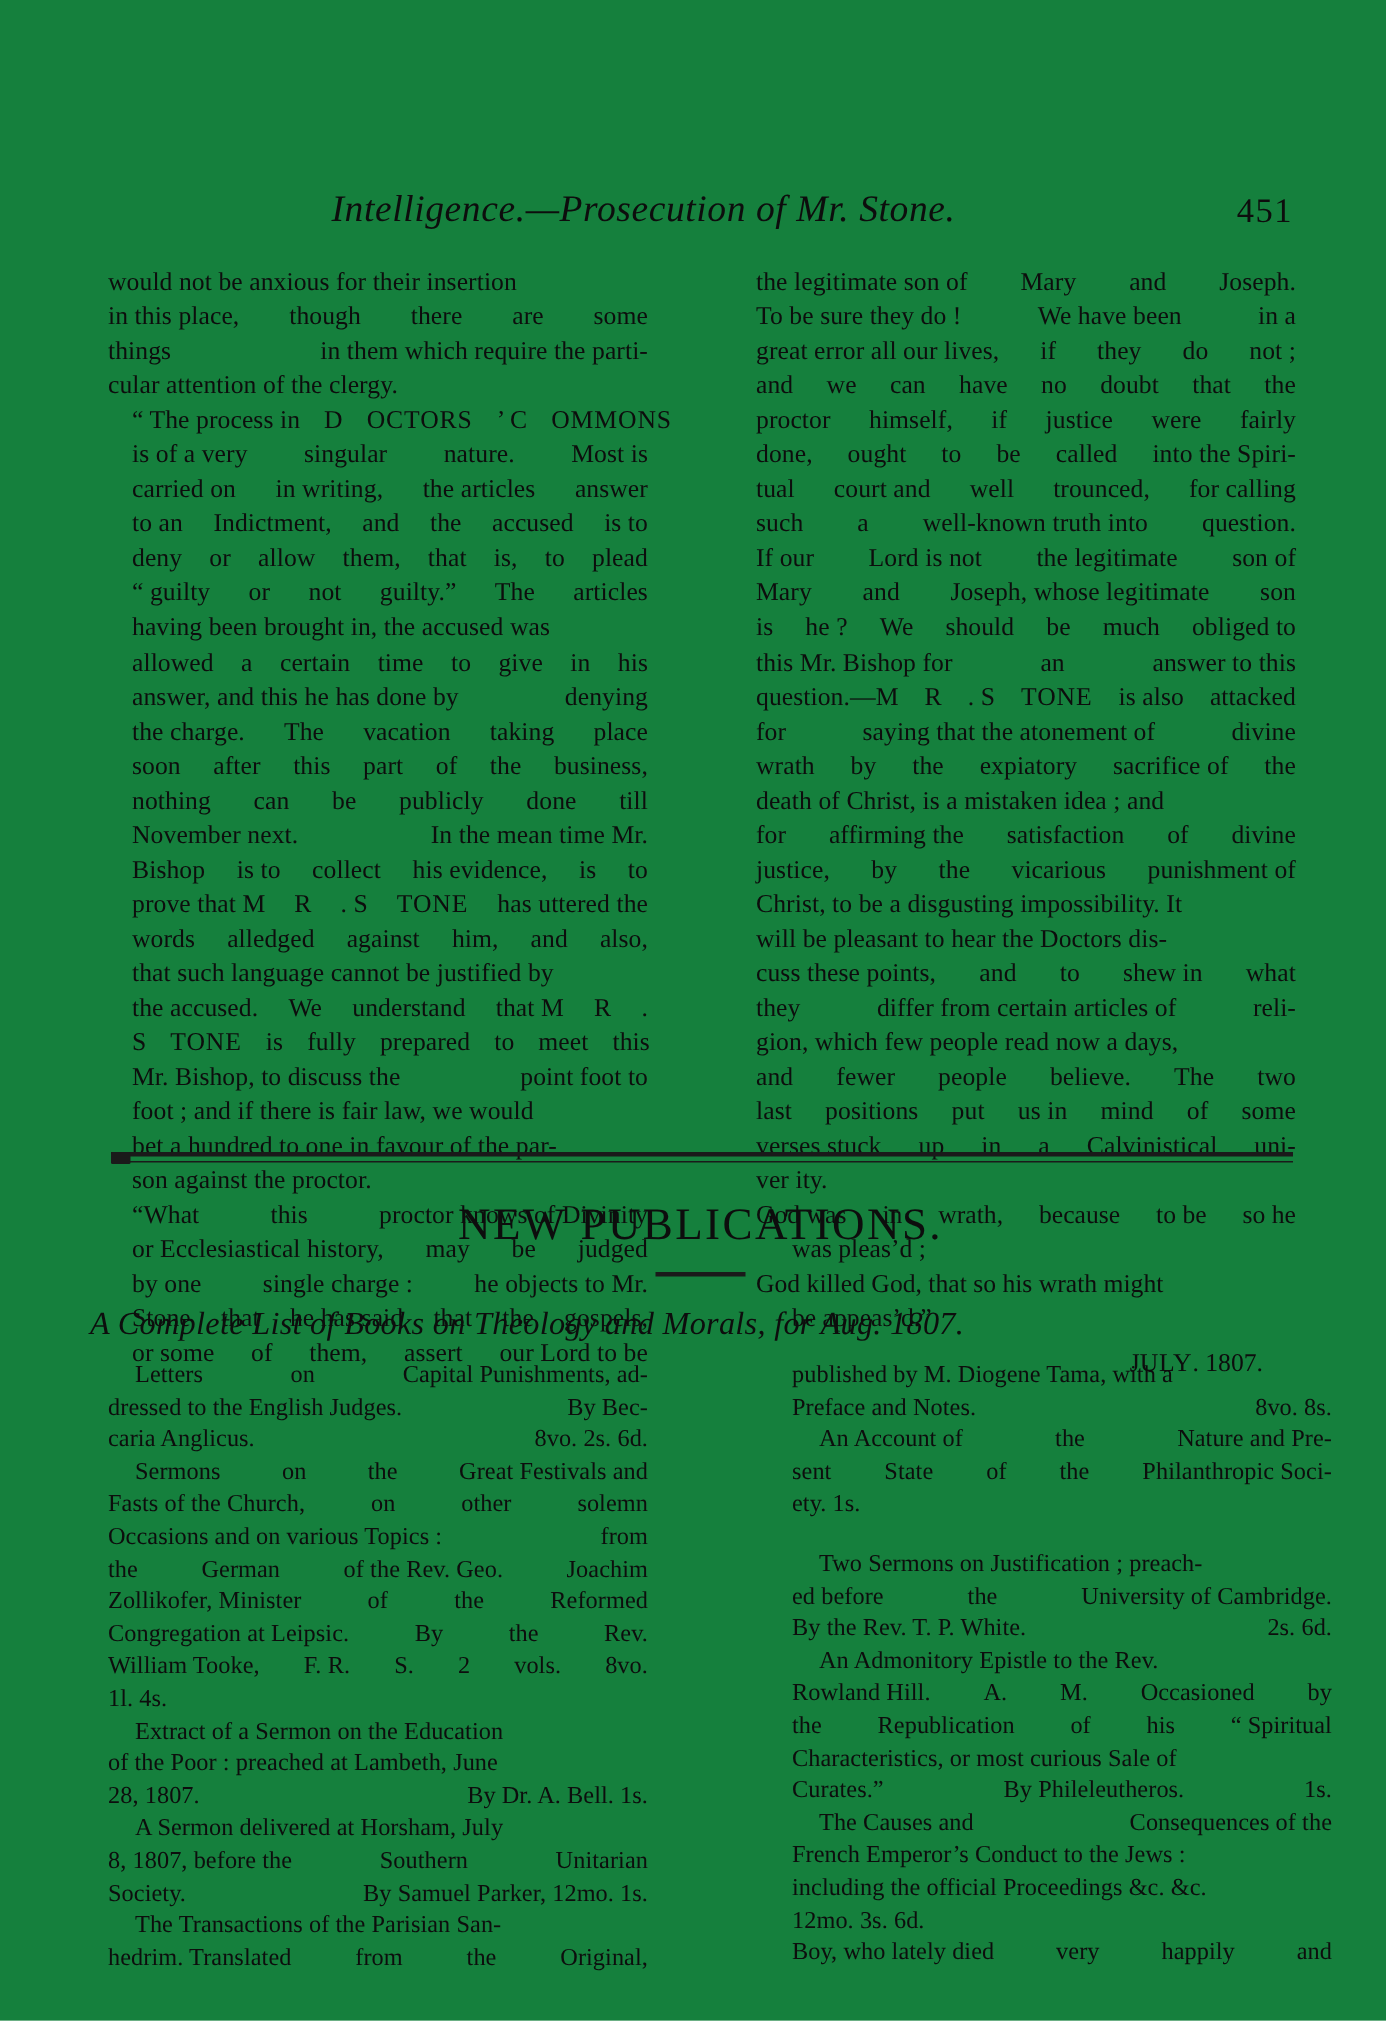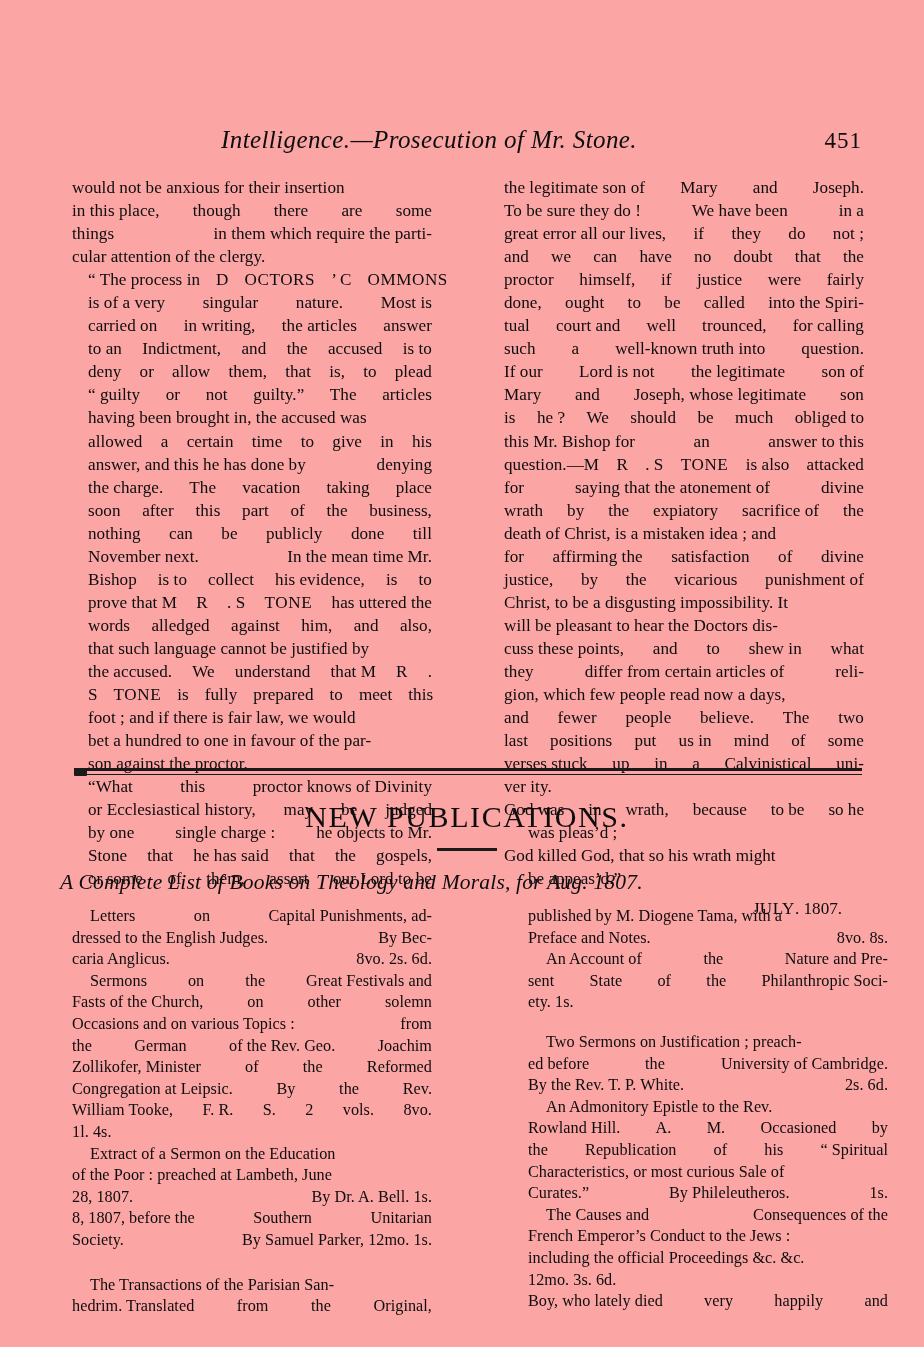--- a/index.html
+++ b/index.html
@@ -22,7 +22,7 @@
     left: 0; top: 0;
     width: 924px;
     height: 1347px;
-    background: #fca5a5;
+    background: #15803d;
   }
 
   

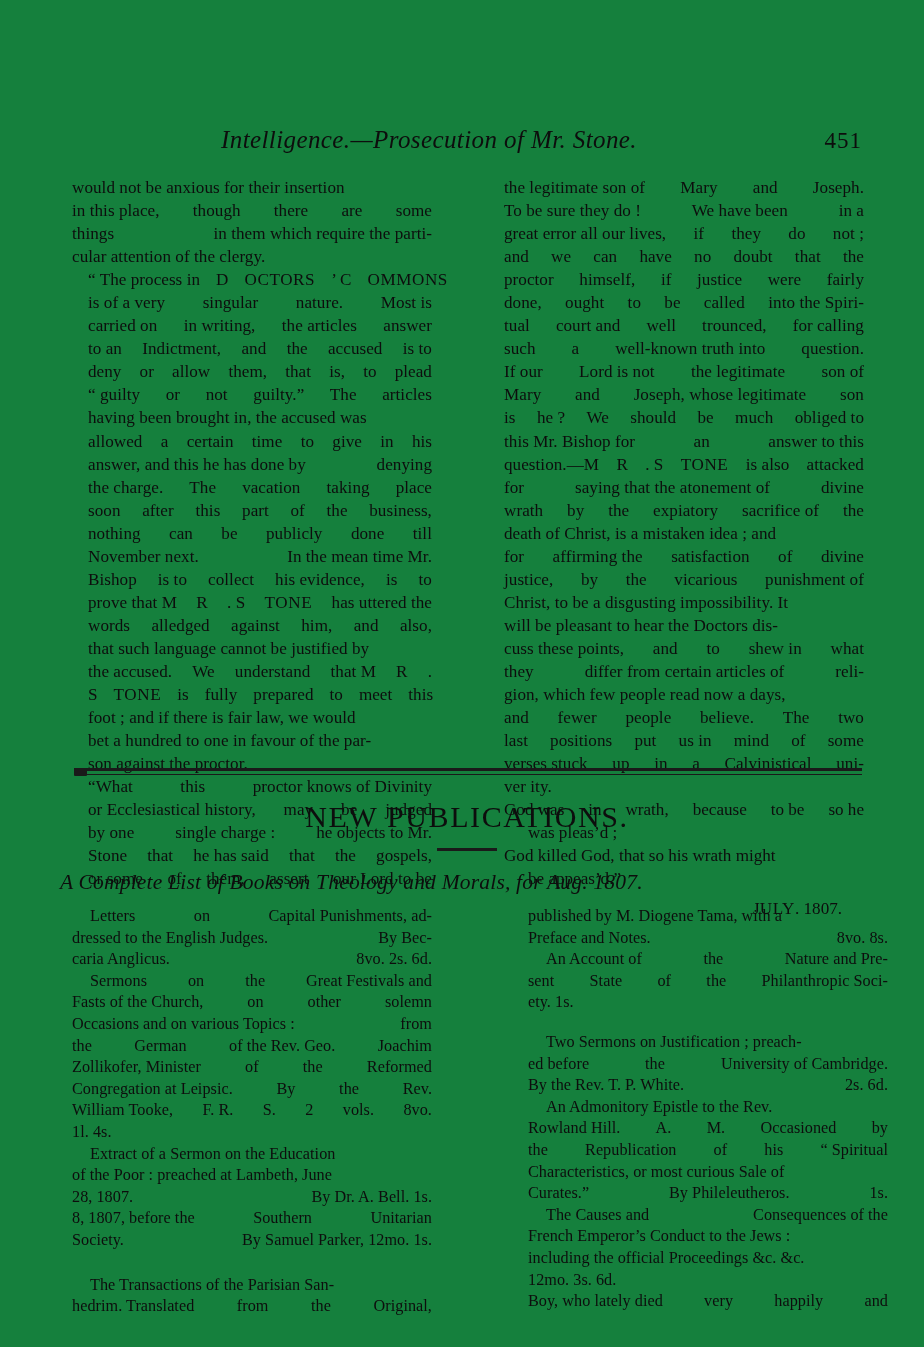--- a/index.html
+++ b/index.html
@@ -344,6 +344,10 @@
             <span>meet</span>
             <span>this</span>
           </span>
+          <span class="ln-j">
+            <span>Mr. Bishop, to discuss the</span>
+            <span>point foot to</span>
+          </span>
           <span class="ln">foot ; and if there is fair law, we would</span>
           <span class="ln">bet a hundred to one in favour of the par-</span>
           <span class="ln">son against the proctor.</span>

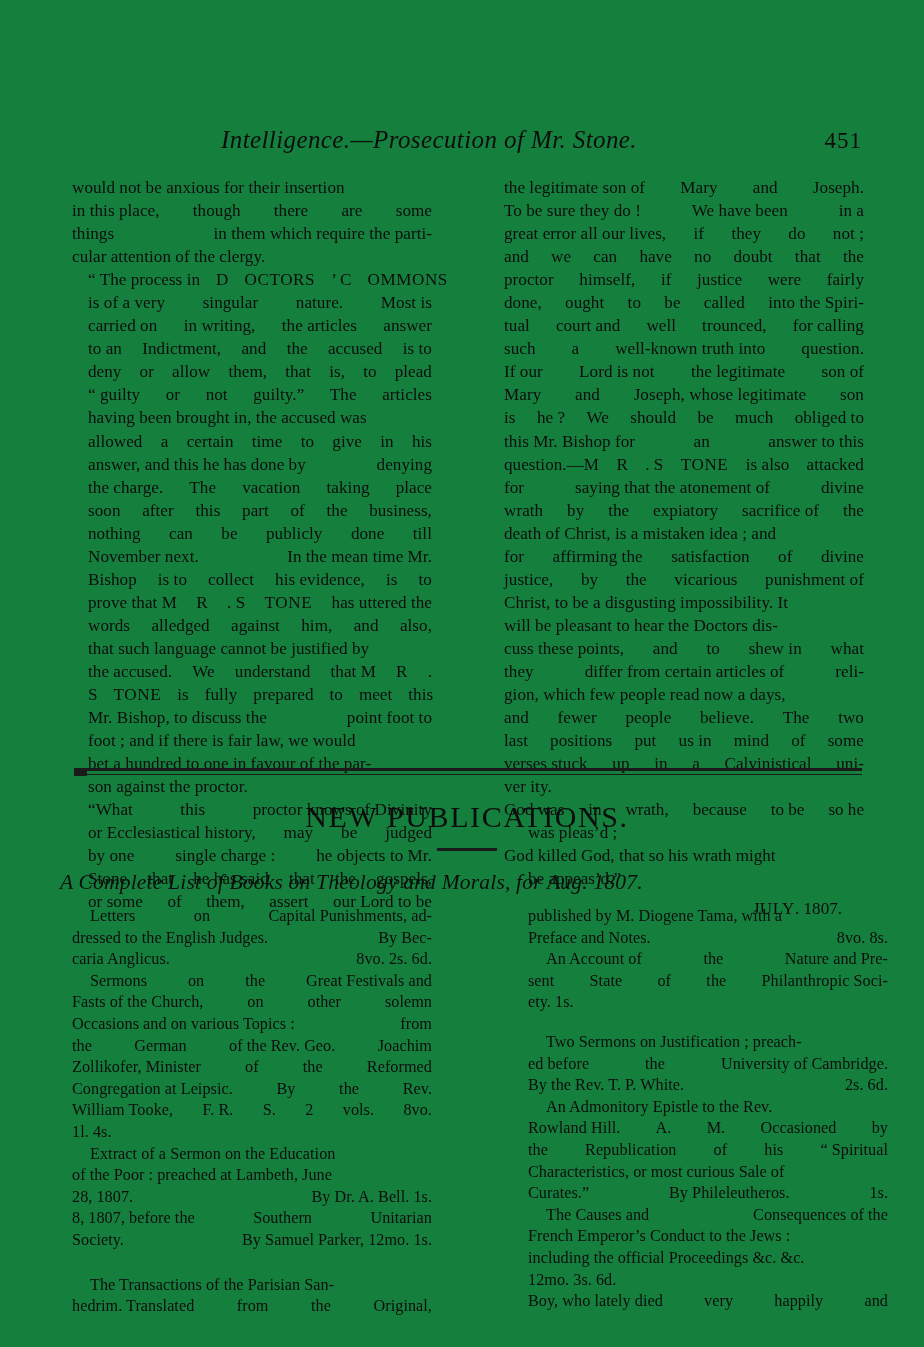--- a/index.html
+++ b/index.html
@@ -651,6 +651,7 @@
           </span>
         </p>
         <p class="entry" style="text-indent: 0px;">
+          <span class="ln" style="text-indent: 18px;">A Sermon delivered at Horsham, July</span>
           <span class="ln-j">
             <span>8, 1807, before the</span>
             <span>Southern</span>

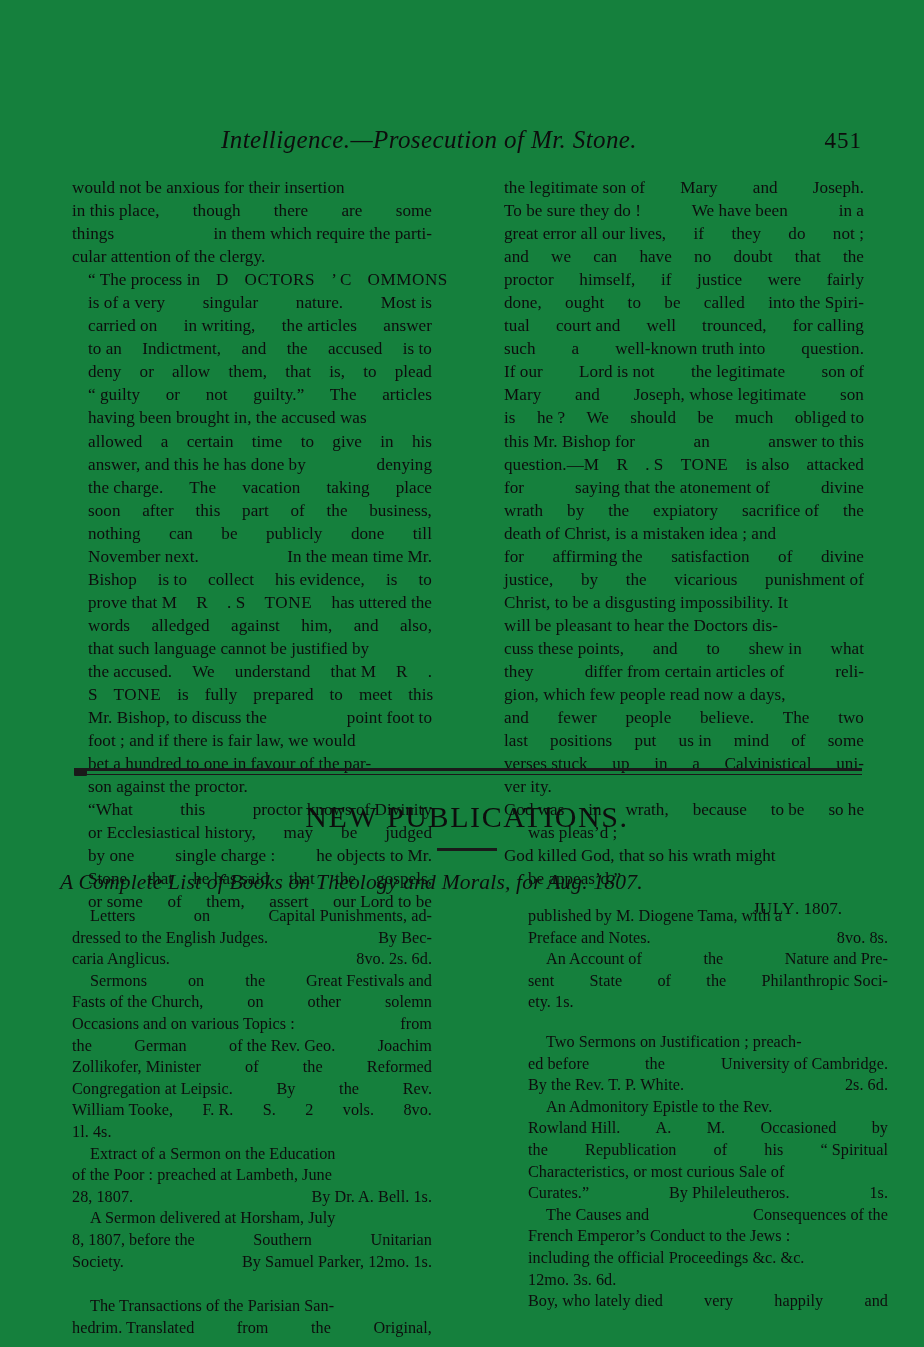--- a/index.html
+++ b/index.html
@@ -662,7 +662,7 @@
             <span>By Samuel Parker, 12mo. 1s.</span>
           </span>
         </p>
-        <p class="entry" style="text-indent: 0px; margin-top: 23px;">
+        <p class="entry" style="text-indent: 0px;">
           <span class="ln" style="text-indent: 18px;">The Transactions of the Parisian San-</span>
           <span class="ln-j">
             <span>hedrim. Translated</span>

